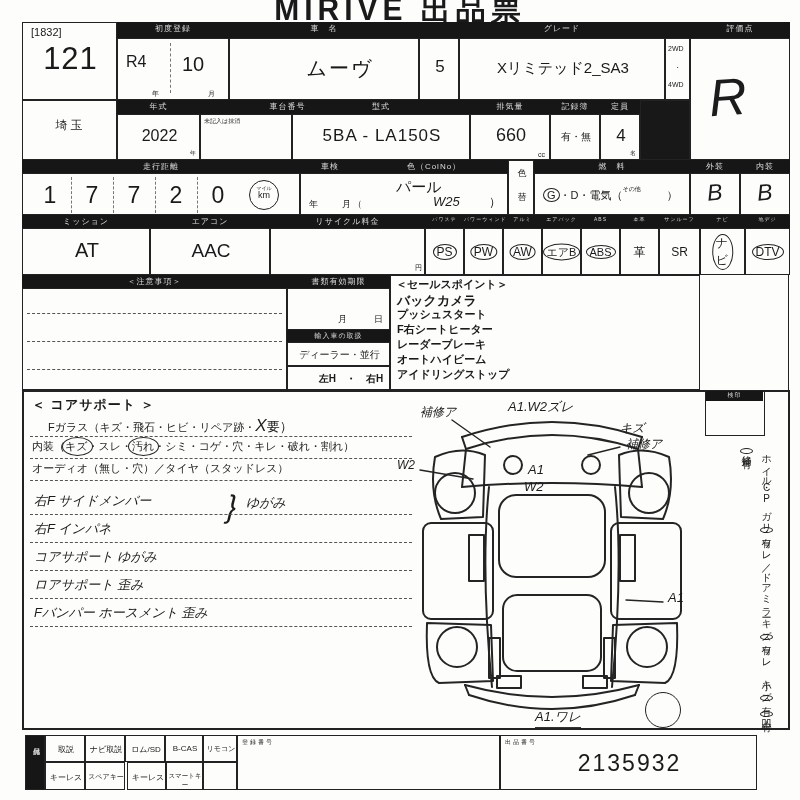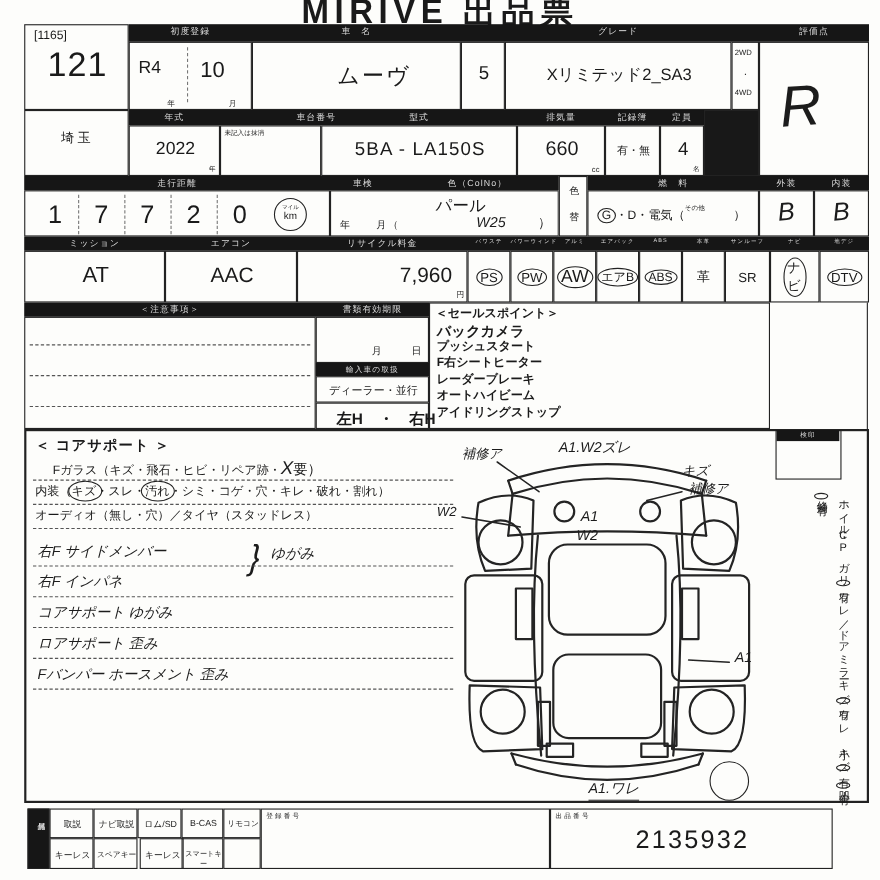--- a/index.html
+++ b/index.html
@@ -26,7 +26,7 @@
   <div class="abs" style="left:230px;top:-10px;width:340px;text-align:center;font-size:30px;font-weight:bold;letter-spacing:5px;transform:scaleY(1.05);">MIRIVE 出品票</div>
 
   <div class="cell" style="left:22px;top:22px;width:95px;height:78px;">
-    <div class="abs" style="left:8px;top:3px;font-size:11px;">[1165]</div>
+    <div class="abs" style="left:8px;top:3px;font-size:11px;">[1832]</div>
     <div class="abs" style="left:0;top:18px;width:95px;text-align:center;font-size:31px;letter-spacing:1px;">121</div>
   </div>
   <div class="cell" style="left:22px;top:100px;width:95px;height:60px;">

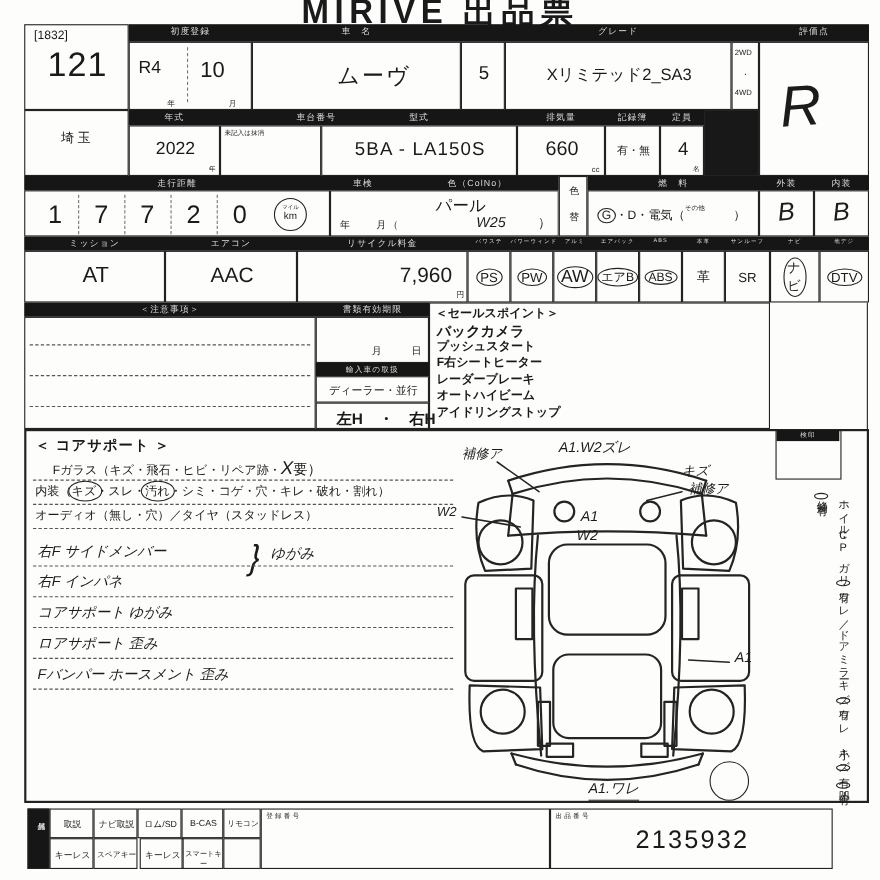--- a/index.html
+++ b/index.html
@@ -163,7 +163,6 @@
     <div class="abs" style="left:0;top:11px;width:120px;text-align:center;font-size:19px;">AAC</div>
   </div>
   <div class="cell" style="left:270px;top:228px;width:155px;height:47px;">
-    <div class="abs" style="left:0;top:11px;width:140px;text-align:right;font-size:19px;">7,960</div>
     <div class="abs" style="right:2px;bottom:1px;font-size:7px;">円</div>
   </div>
 

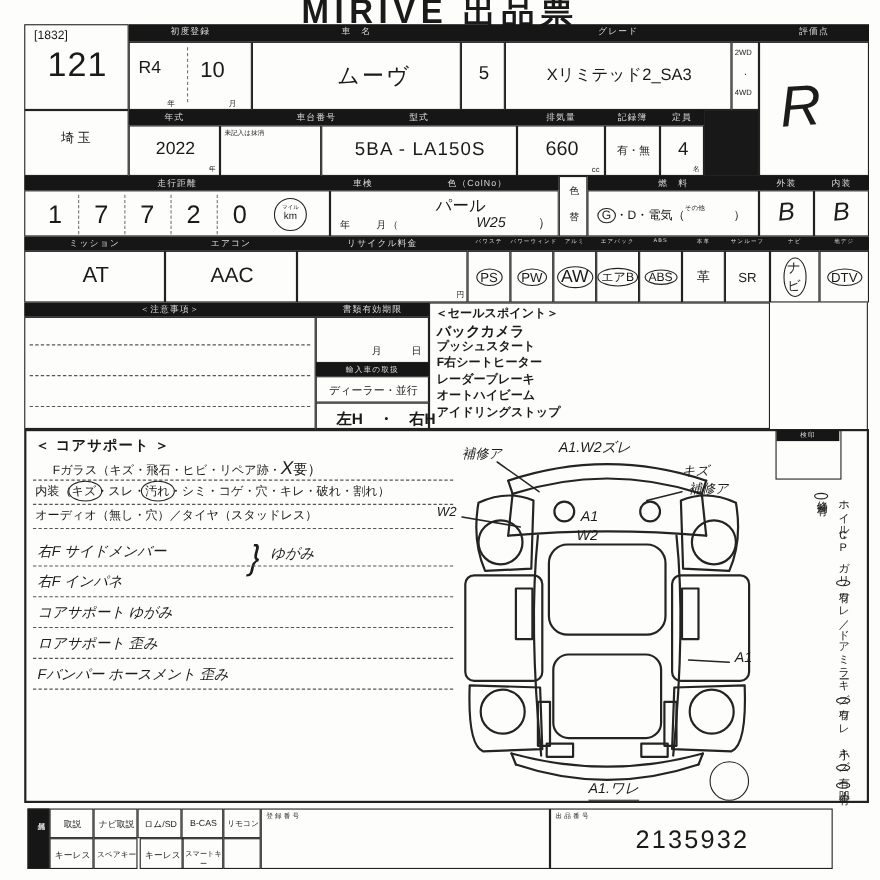--- a/index.html
+++ b/index.html
@@ -173,7 +173,7 @@
       <span class="abs circ" style="left:50%;top:50%;transform:translate(-50%,-50%);font-size:12px;">PW</span>
     </div>
   <div class="cell" style="left:503px;top:228px;width:39px;height:47px;">
-      <span class="abs circ" style="left:50%;top:50%;transform:translate(-50%,-50%);font-size:16px;">AW</span>
+      <span class="abs circ" style="left:50%;top:50%;transform:translate(-50%,-50%);font-size:12px;">AW</span>
     </div>
   <div class="cell" style="left:542px;top:228px;width:39px;height:47px;">
       <span class="abs circ" style="left:50%;top:50%;transform:translate(-50%,-50%);font-size:11px;white-space:nowrap;">エアB</span>

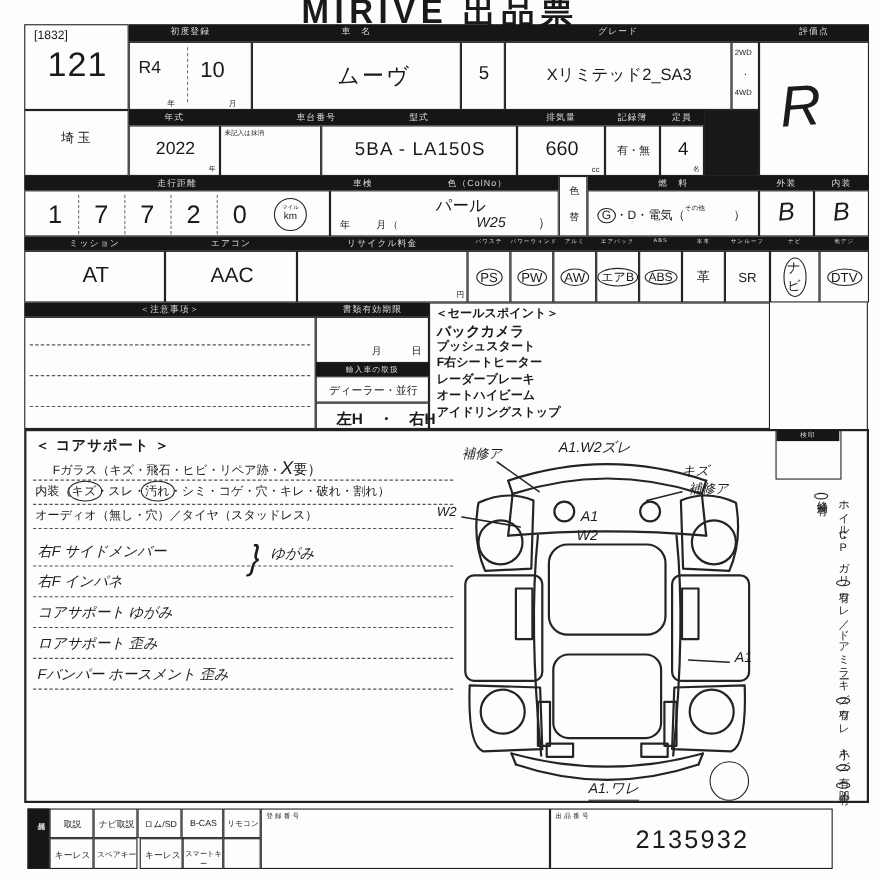--- a/index.html
+++ b/index.html
@@ -213,7 +213,7 @@
     <div class="abs" style="left:0;top:5px;width:103px;text-align:center;font-size:10px;">ディーラー・並行</div>
   </div>
   <div class="cell" style="left:287px;top:366px;width:103px;height:24px;">
-    <div class="abs" style="left:0;top:5px;width:126px;text-align:center;font-size:14px;font-weight:bold;">左H　・　右H</div>
+    <div class="abs" style="left:0;top:5px;width:126px;text-align:center;font-size:10px;font-weight:bold;">左H　・　右H</div>
   </div>
   <div class="cell" style="left:390px;top:275px;width:310px;height:115px;">
     <div class="abs" style="left:5px;top:1px;font-size:11px;font-weight:bold;">＜セールスポイント＞</div>

